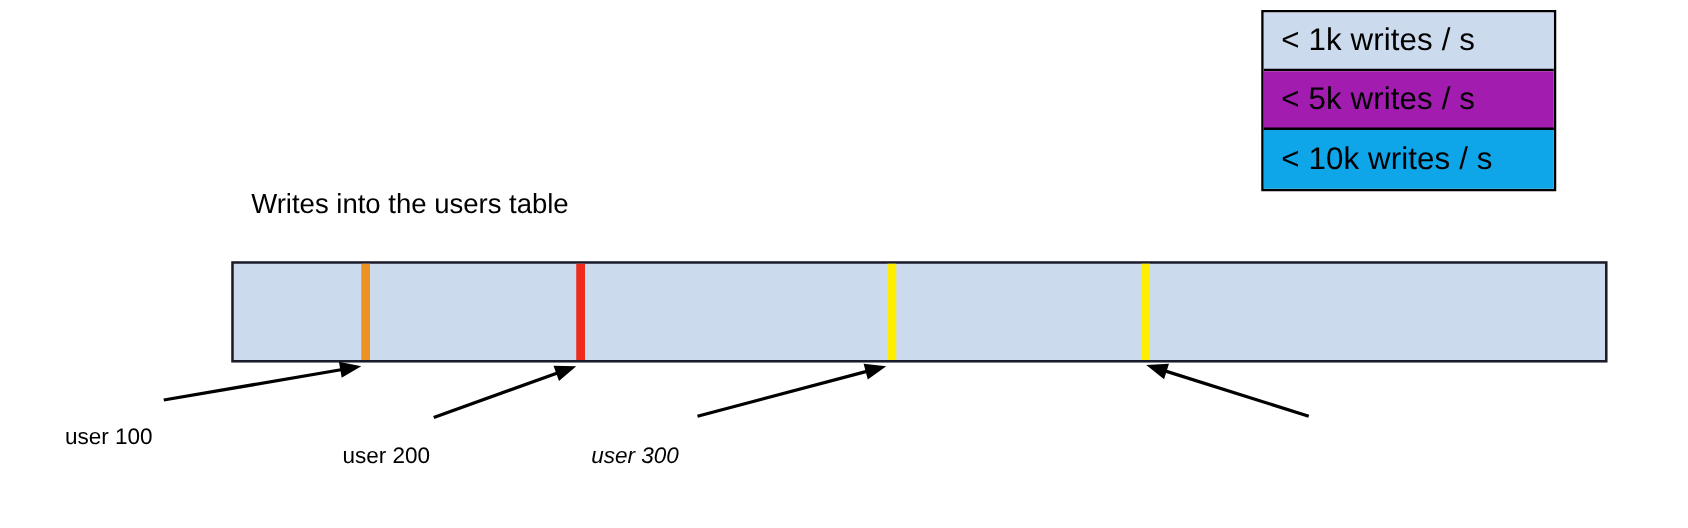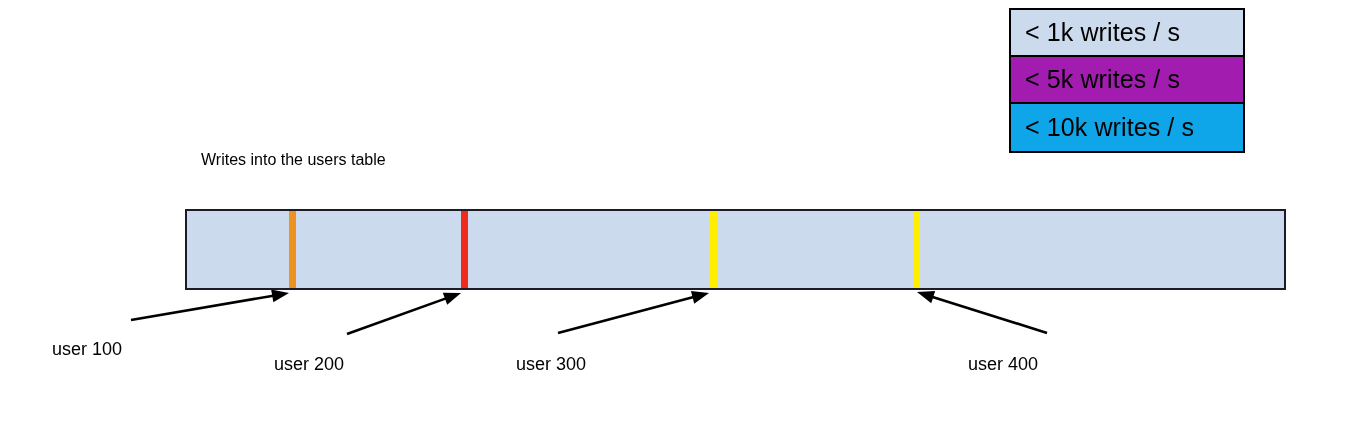--- a/index.html
+++ b/index.html
@@ -51,7 +51,7 @@
     position: absolute;
     left: 201px;
     top: 152px;
-    font-size: 16px;
+    font-size: 22px;
     line-height: 1;
     white-space: nowrap;
   }

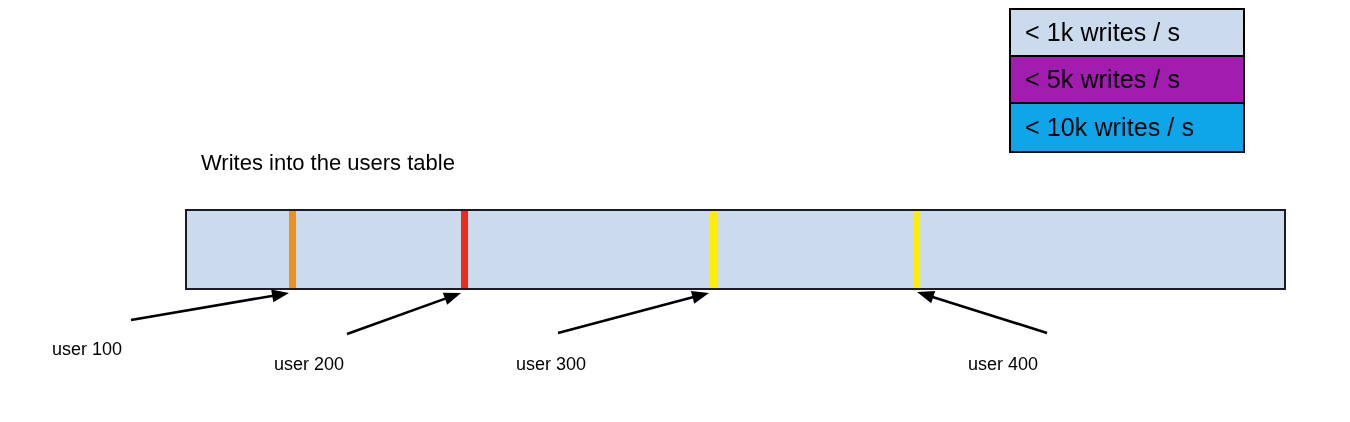--- a/index.html
+++ b/index.html
@@ -118,7 +118,7 @@
 
   <div class="user-label" style="left: 52px; top: 340px;">user 100</div>
   <div class="user-label" style="left: 274px; top: 355px;">user 200</div>
-  <div class="user-label" style="left: 516px; top: 355px;">user 300</div>
+  <div class="user-label" style="left: 473px; top: 355px; font-style: italic;">user 300</div>
   <div class="user-label" style="left: 968px; top: 355px;">user 400</div>
 
   <svg id="arrows" viewBox="0 0 1350 422" width="1350" height="422">

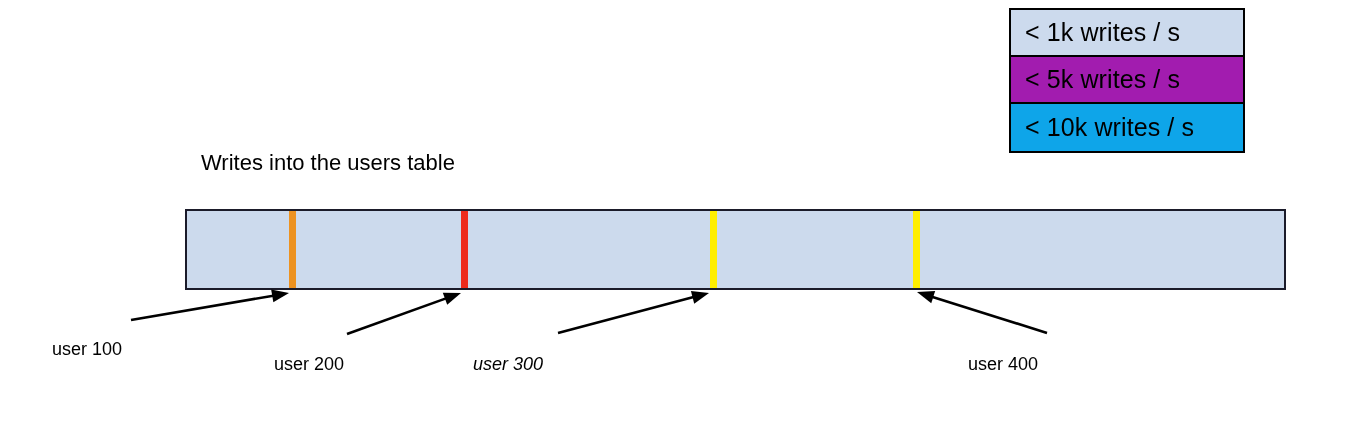--- a/index.html
+++ b/index.html
@@ -119,7 +119,6 @@
   <div class="user-label" style="left: 52px; top: 340px;">user 100</div>
   <div class="user-label" style="left: 274px; top: 355px;">user 200</div>
   <div class="user-label" style="left: 473px; top: 355px; font-style: italic;">user 300</div>
-  <div class="user-label" style="left: 968px; top: 355px;">user 400</div>
 
   <svg id="arrows" viewBox="0 0 1350 422" width="1350" height="422">
       <line x1="131" y1="320" x2="276.18575477420507" y2="295.189776082889" stroke="#000000" stroke-width="2.6"></line>

